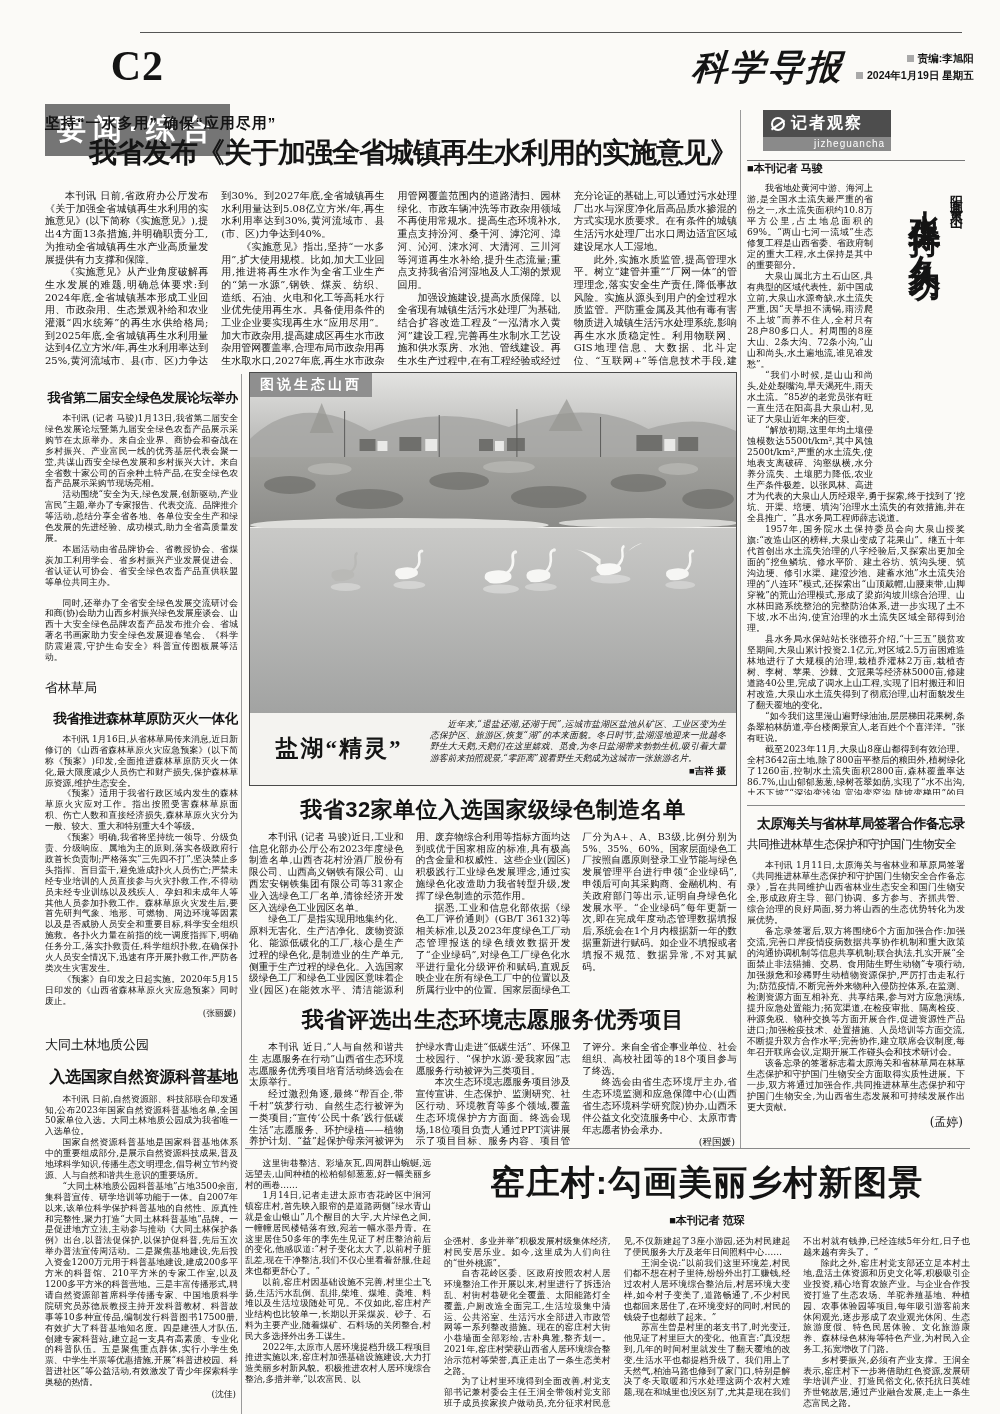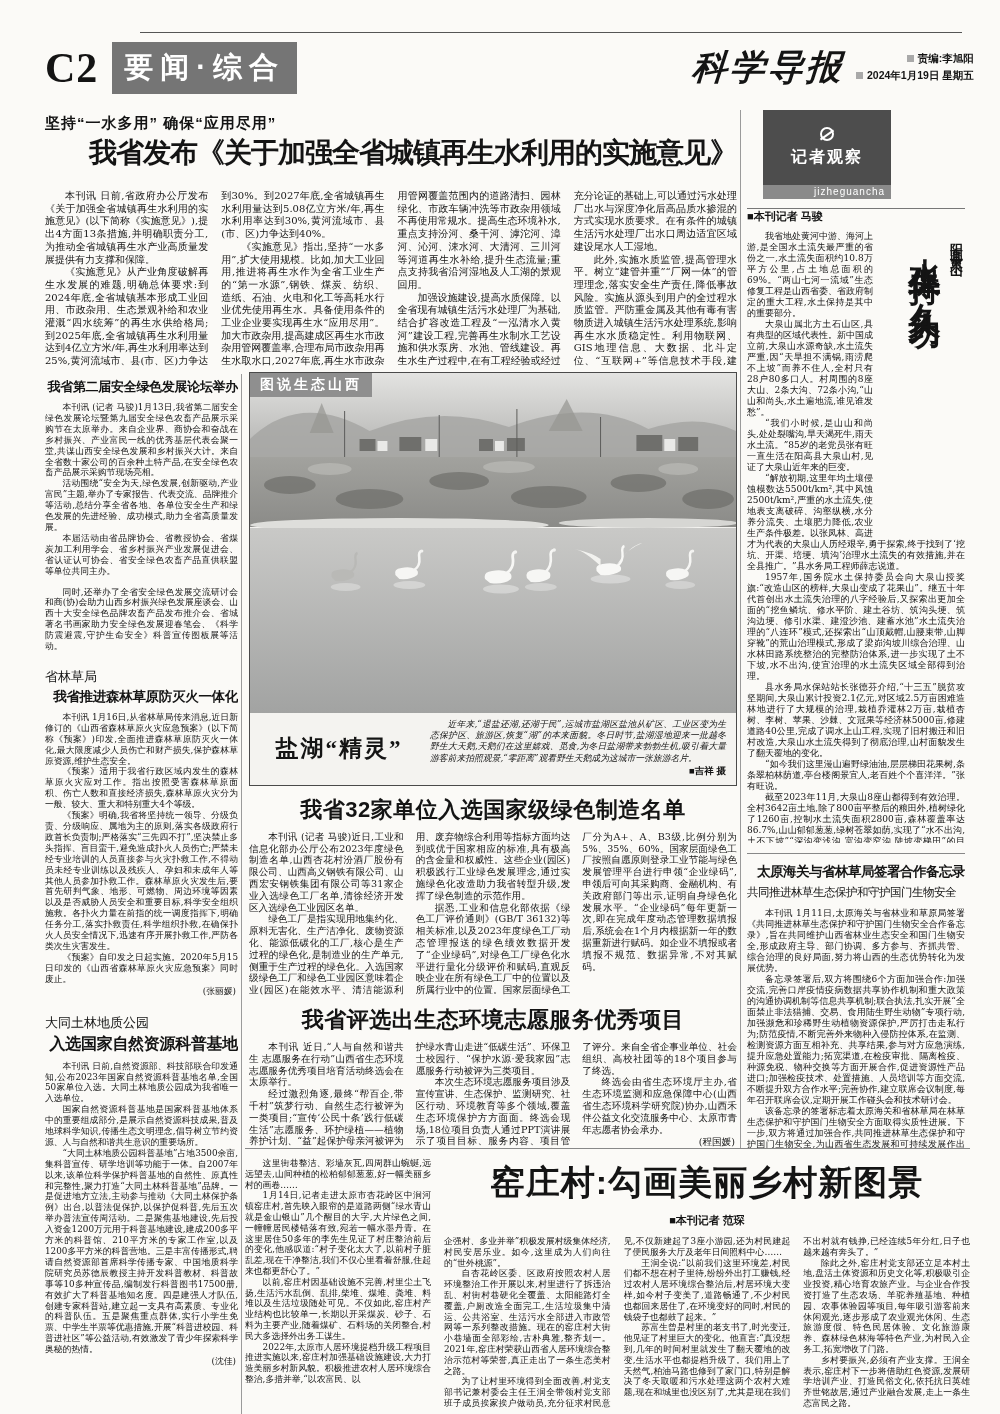--- a/index.html
+++ b/index.html
@@ -10,7 +10,7 @@
 
   
   .top-rule { position:absolute; left:140px; right:38px; top:32px; height:1px; background:#555; }
-  .hdr-left { position:absolute; left:45px; top:42px; display:flex; align-items:center; gap:14px; }
+  .hdr-left { position:absolute; left:45px; top:42px; display:flex; align-items:center; gap:14px;flex-direction:column; }
   .page-no { font-family:"Liberation Serif", serif; font-weight:bold; font-size:42px; letter-spacing:1px; }
   .section-badge { background:#757575; color:#fff; font-family:"Liberation Sans",sans-serif;
                    font-weight:bold; font-size:29px; padding:6px 12px; letter-spacing:7px; }

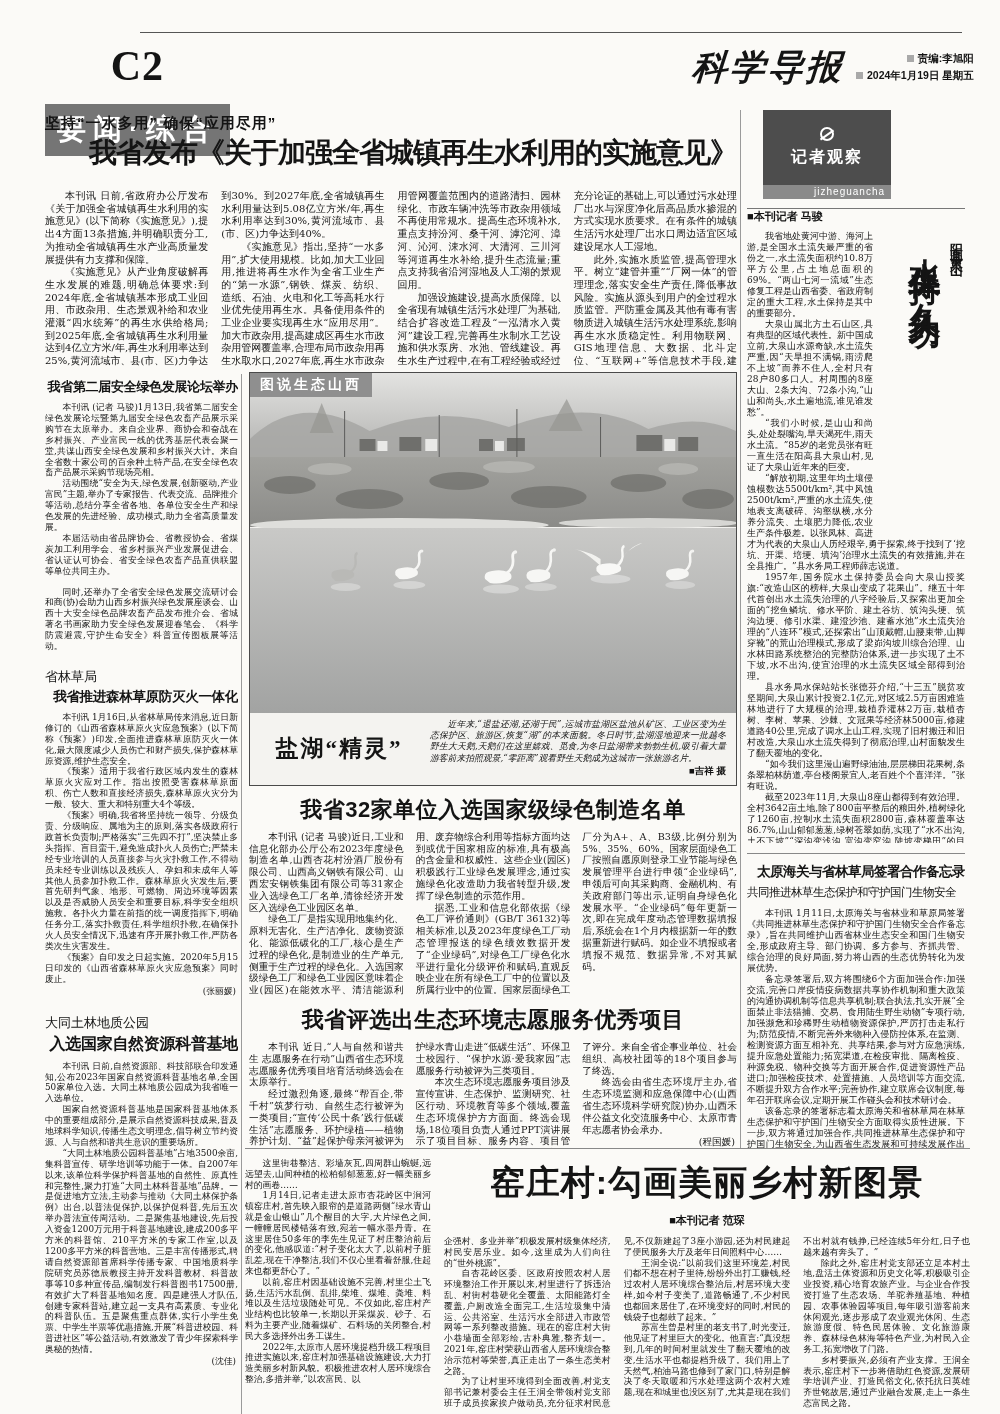--- a/index.html
+++ b/index.html
@@ -64,7 +64,7 @@
   .right-col { position:absolute; left:747px; top:110px; width:218px; height:1038px; overflow:hidden; }
   .obs-logo { margin-left:16px; width:128px; }
   .obs-top { background:#4d4d4d; color:#fff; display:flex; align-items:center; gap:6px;
-             padding:17px 8px; font-family:"Liberation Sans",sans-serif; font-weight:bold; font-size:16px; letter-spacing:2px;flex-direction:column; }
+             padding:3px 8px; font-family:"Liberation Sans",sans-serif; font-weight:bold; font-size:16px; letter-spacing:2px; }
   .logo-mark { position:relative; width:14px; height:14px; border:2px solid #fff; border-radius:50%; flex:0 0 auto; }
   .logo-mark::after { content:""; position:absolute; left:-3px; top:5px; width:16px; height:2px;
                       background:#fff; transform:rotate(-35deg); }

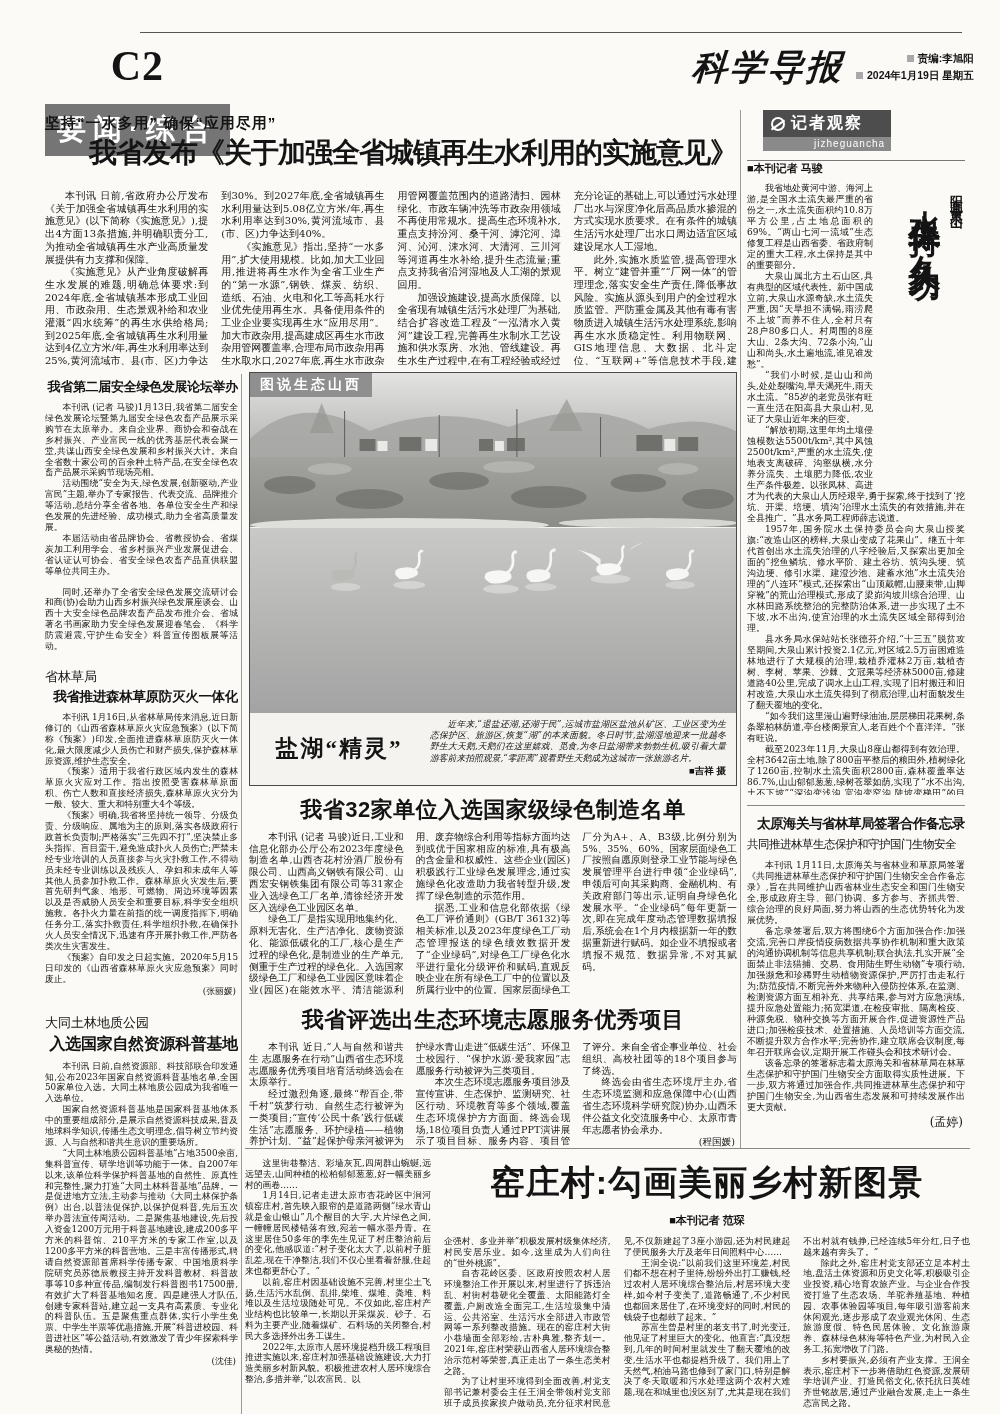--- a/index.html
+++ b/index.html
@@ -34,7 +34,7 @@
 
   
   .left-col { position:absolute; left:45px; top:376px; width:193px; height:1038px; overflow:hidden; }
-  .l-head { font-size:13px; letter-spacing:-0.3px; margin:2px 0 6px; white-space:nowrap; }
+  .l-head { font-size:13px; letter-spacing:-0.3px; margin:13px 0 6px; white-space:nowrap; }
   .l-head.b { font-size:13.5px; }
   .l-head.c { font-size:16px; }
   .l-kicker { font-family:Liberation Serif, serif; font-size:13px; margin:16px 0 2px; }

